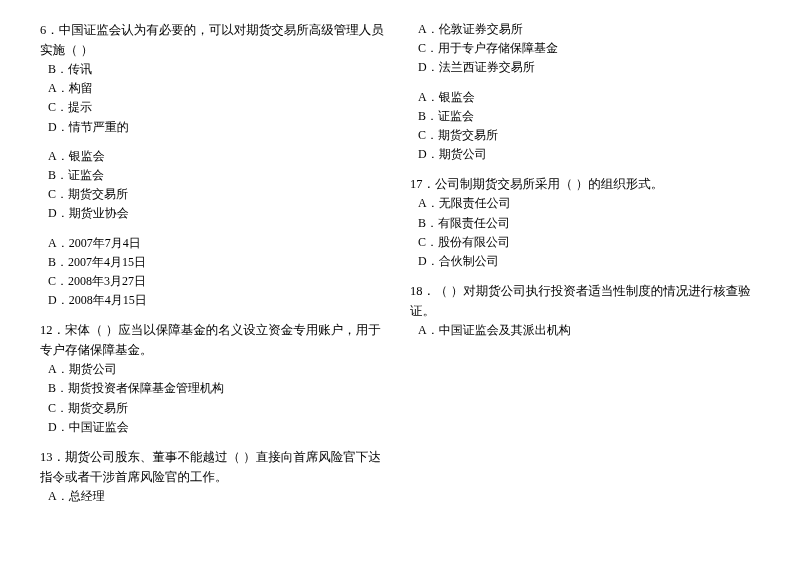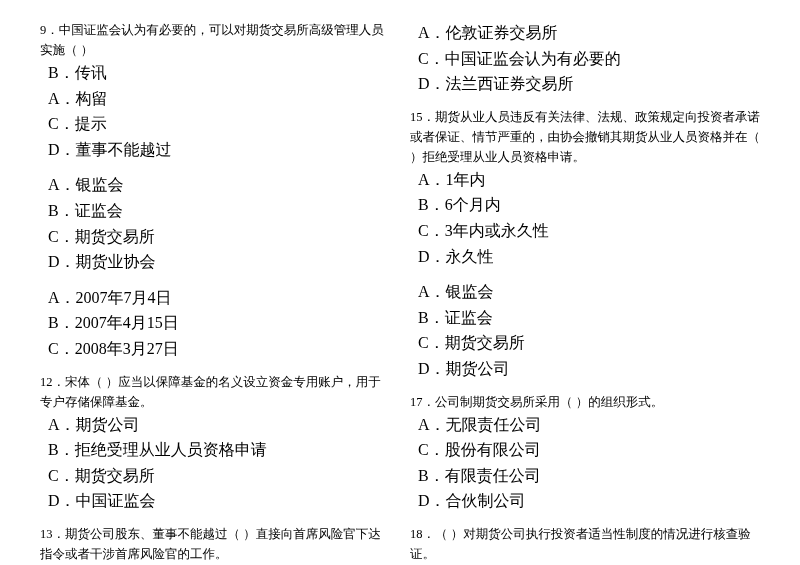--- a/index.html
+++ b/index.html
@@ -45,7 +45,7 @@
 <div class="page-content">
   <div class="column" id="left-col">
       <div class="question-block">
-        <div class="question-title">9．中国证监会认为有必要的，可以对期货交易所高级管理人员实施（    ）</div>
+        <div class="question-title">6．中国证监会认为有必要的，可以对期货交易所高级管理人员实施（    ）</div>
         <div class="options">
           <div class="option">B．传讯</div>
           <div class="option">A．构留</div>

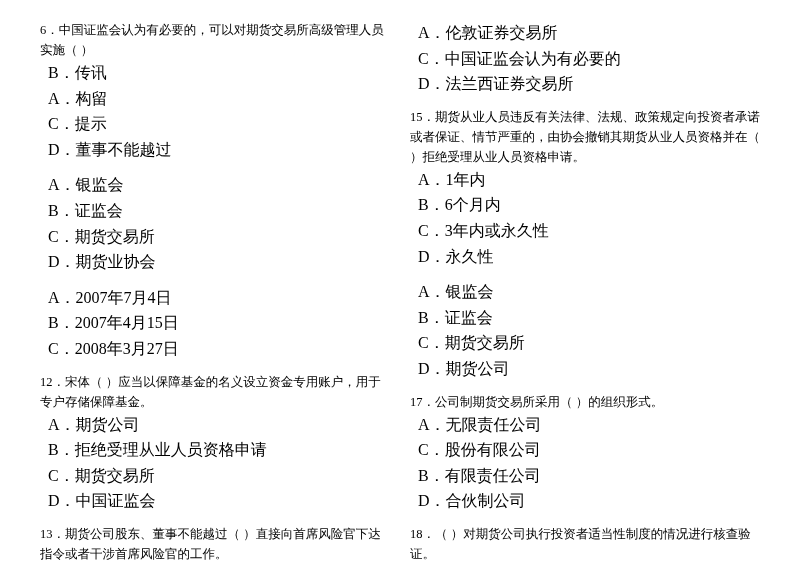--- a/index.html
+++ b/index.html
@@ -35,7 +35,7 @@
       padding-left: 8px;
     }
     .option {
-      font-size: 16px;
+      font-size: 12px;
       line-height: 1.6;
     }
   </style>

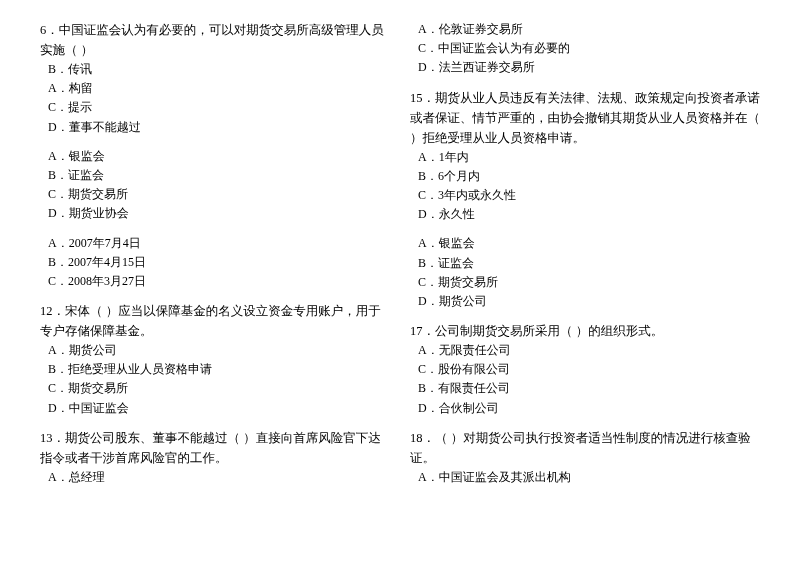--- a/index.html
+++ b/index.html
@@ -88,7 +88,7 @@
       <div class="question-block">
         <div class="options">
           <div class="option">A．伦敦证券交易所</div>
-          <div class="option">C．中国证监会认为有必要的</div>
+          <div class="option">C．用于专户存储保障基金</div>
           <div class="option">D．法兰西证券交易所</div>
         </div>
       </div>

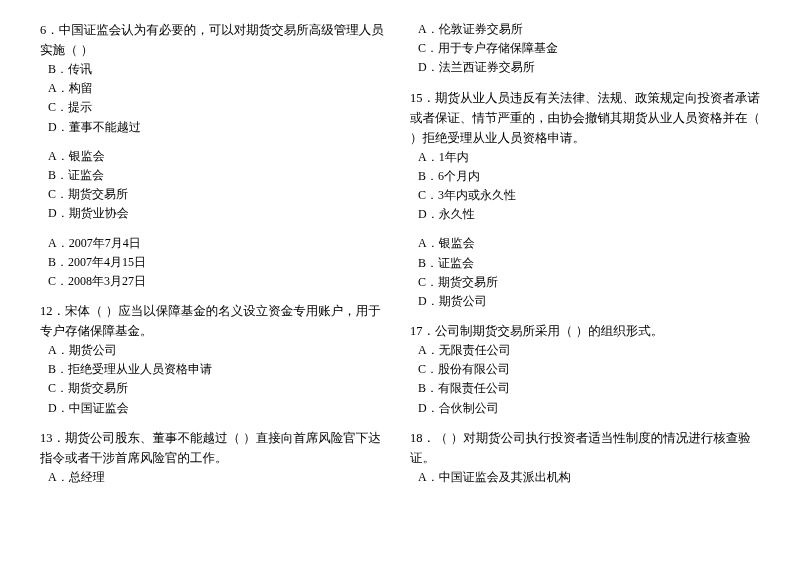--- a/index.html
+++ b/index.html
@@ -93,15 +93,6 @@
         </div>
       </div>
       <div class="question-block">
-        <div class="question-title">15．期货从业人员违反有关法律、法规、政策规定向投资者承诺或者保证、情节严重的，由协会撤销其期货从业人员资格并在（    ）拒绝受理从业人员资格申请。</div>
-        <div class="options">
-          <div class="option">A．1年内</div>
-          <div class="option">B．6个月内</div>
-          <div class="option">C．3年内或永久性</div>
-          <div class="option">D．永久性</div>
-        </div>
-      </div>
-      <div class="question-block">
         <div class="options">
           <div class="option">A．银监会</div>
           <div class="option">B．证监会</div>

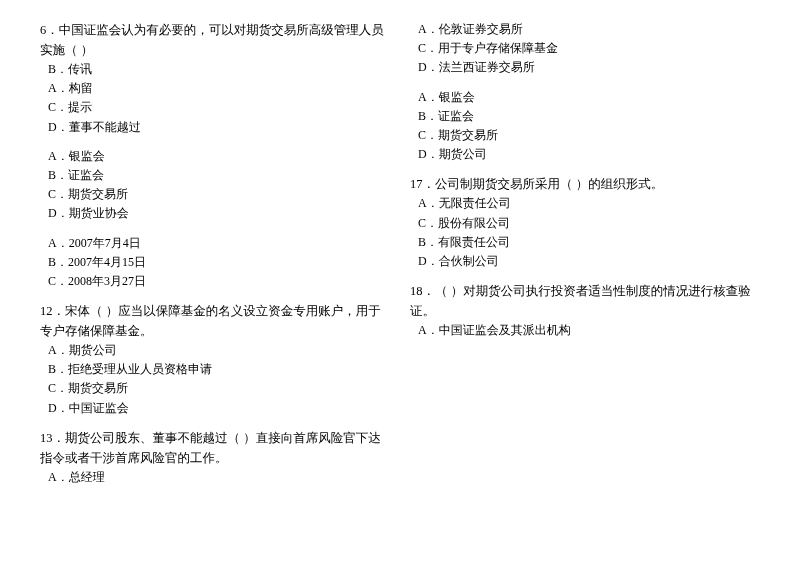--- a/index.html
+++ b/index.html
@@ -50,7 +50,7 @@
           <div class="option">B．传讯</div>
           <div class="option">A．构留</div>
           <div class="option">C．提示</div>
-          <div class="option">D．董事不能越过</div>
+          <div class="option">D．情节严重的</div>
         </div>
       </div>
       <div class="question-block">

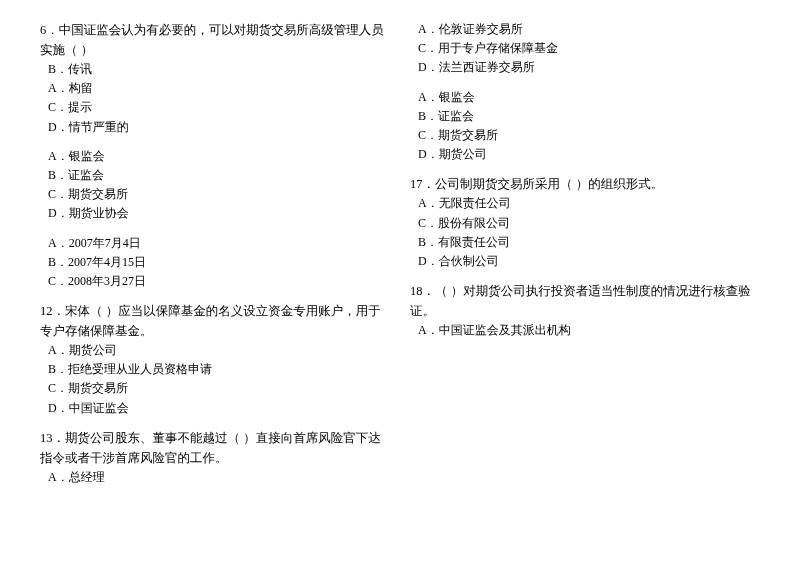--- a/index.html
+++ b/index.html
@@ -104,8 +104,8 @@
         <div class="question-title">17．公司制期货交易所采用（    ）的组织形式。</div>
         <div class="options">
           <div class="option">A．无限责任公司</div>
+          <div class="option">B．有限责任公司</div>
           <div class="option">C．股份有限公司</div>
-          <div class="option">B．有限责任公司</div>
           <div class="option">D．合伙制公司</div>
         </div>
       </div>

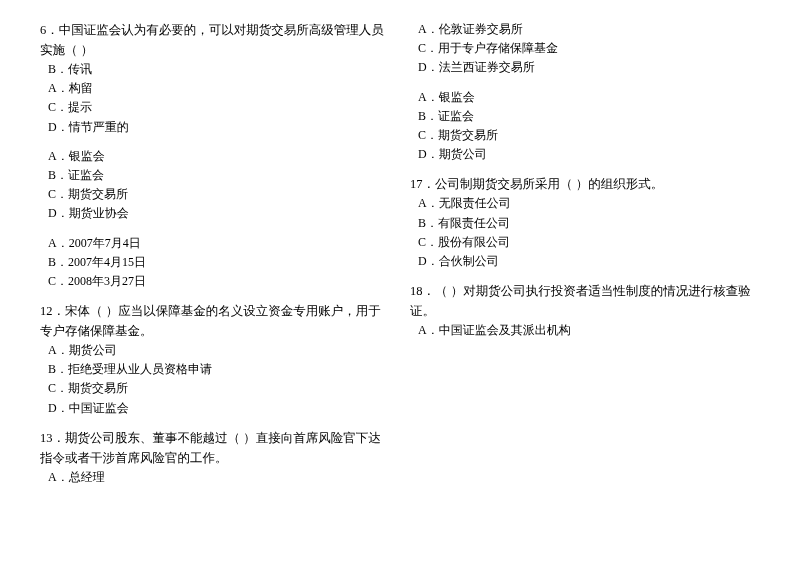--- a/index.html
+++ b/index.html
@@ -66,6 +66,7 @@
           <div class="option">A．2007年7月4日</div>
           <div class="option">B．2007年4月15日</div>
           <div class="option">C．2008年3月27日</div>
+          <div class="option">D．2008年4月15日</div>
         </div>
       </div>
       <div class="question-block">

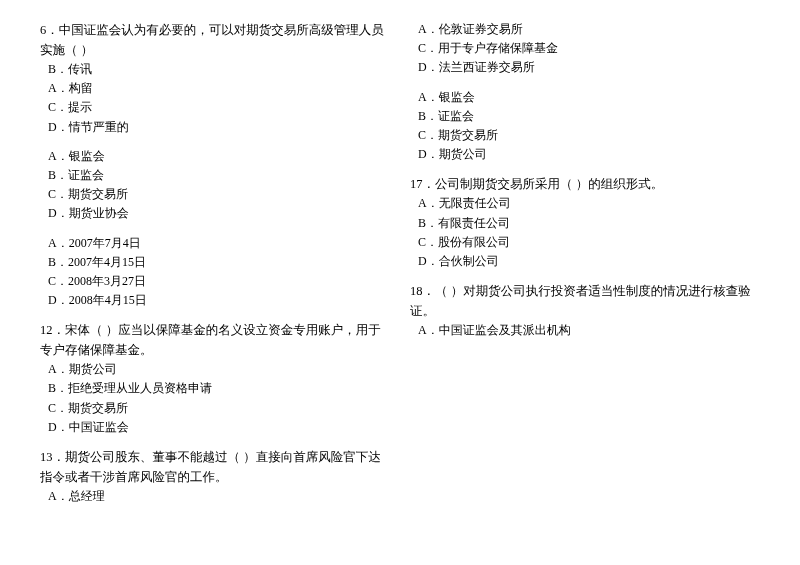--- a/index.html
+++ b/index.html
@@ -73,7 +73,7 @@
         <div class="question-title">12．宋体（    ）应当以保障基金的名义设立资金专用账户，用于专户存储保障基金。</div>
         <div class="options">
           <div class="option">A．期货公司</div>
-          <div class="option">B．拒绝受理从业人员资格申请</div>
+          <div class="option">B．期货投资者保障基金管理机构</div>
           <div class="option">C．期货交易所</div>
           <div class="option">D．中国证监会</div>
         </div>

